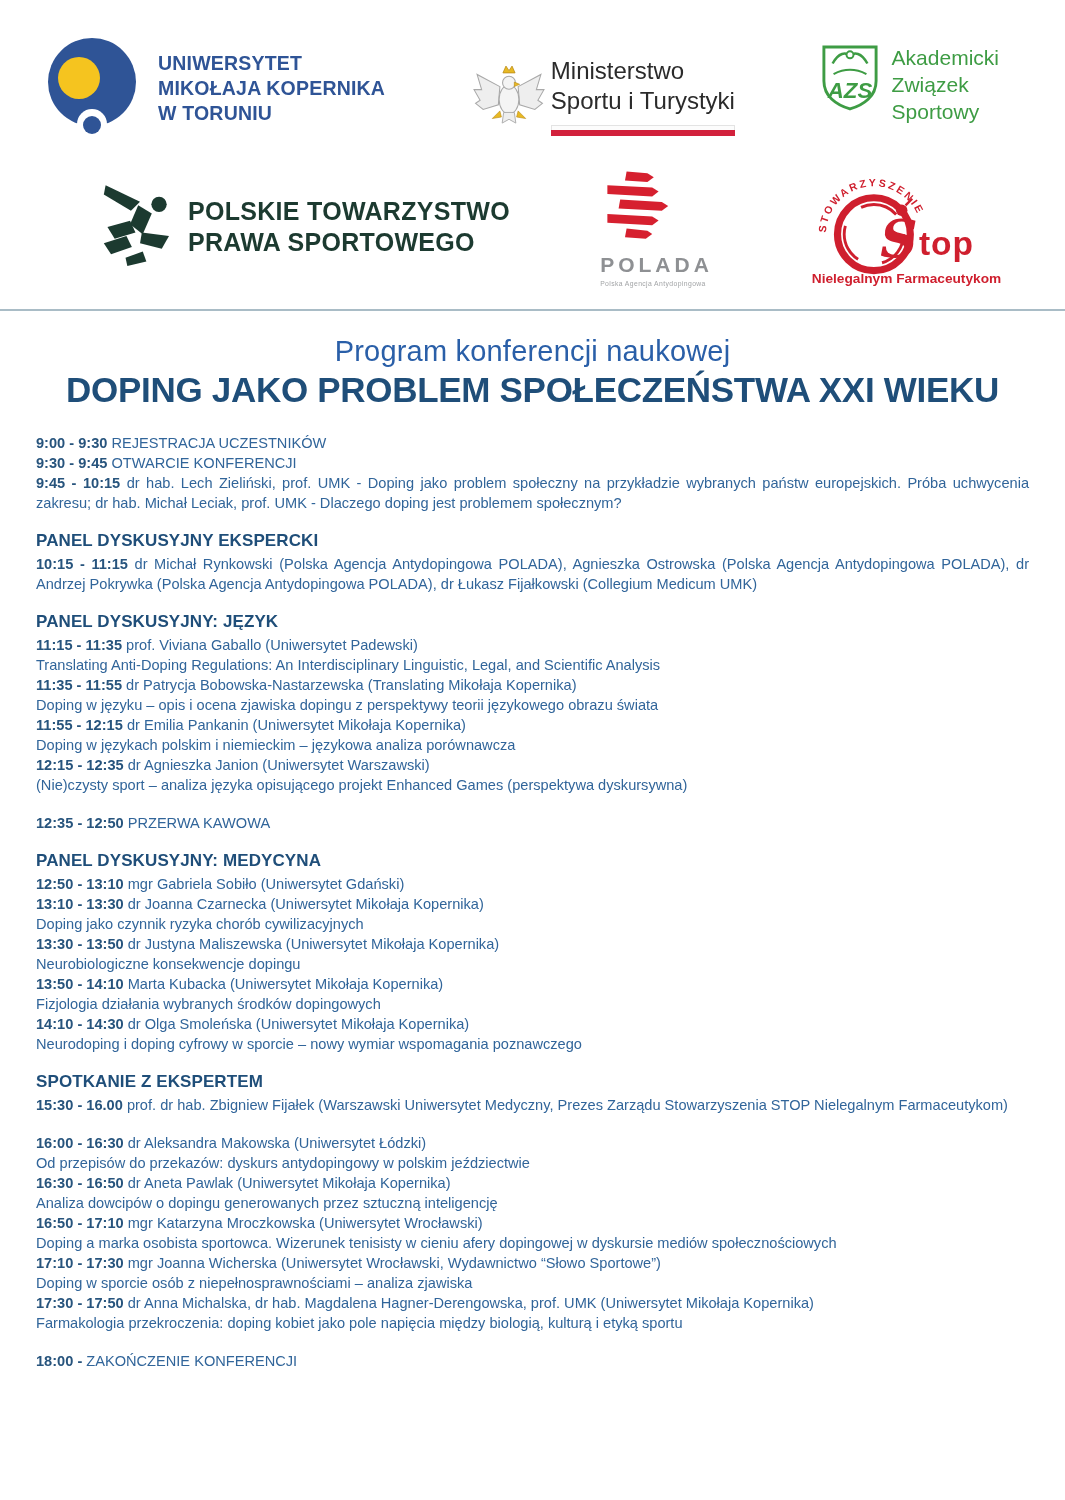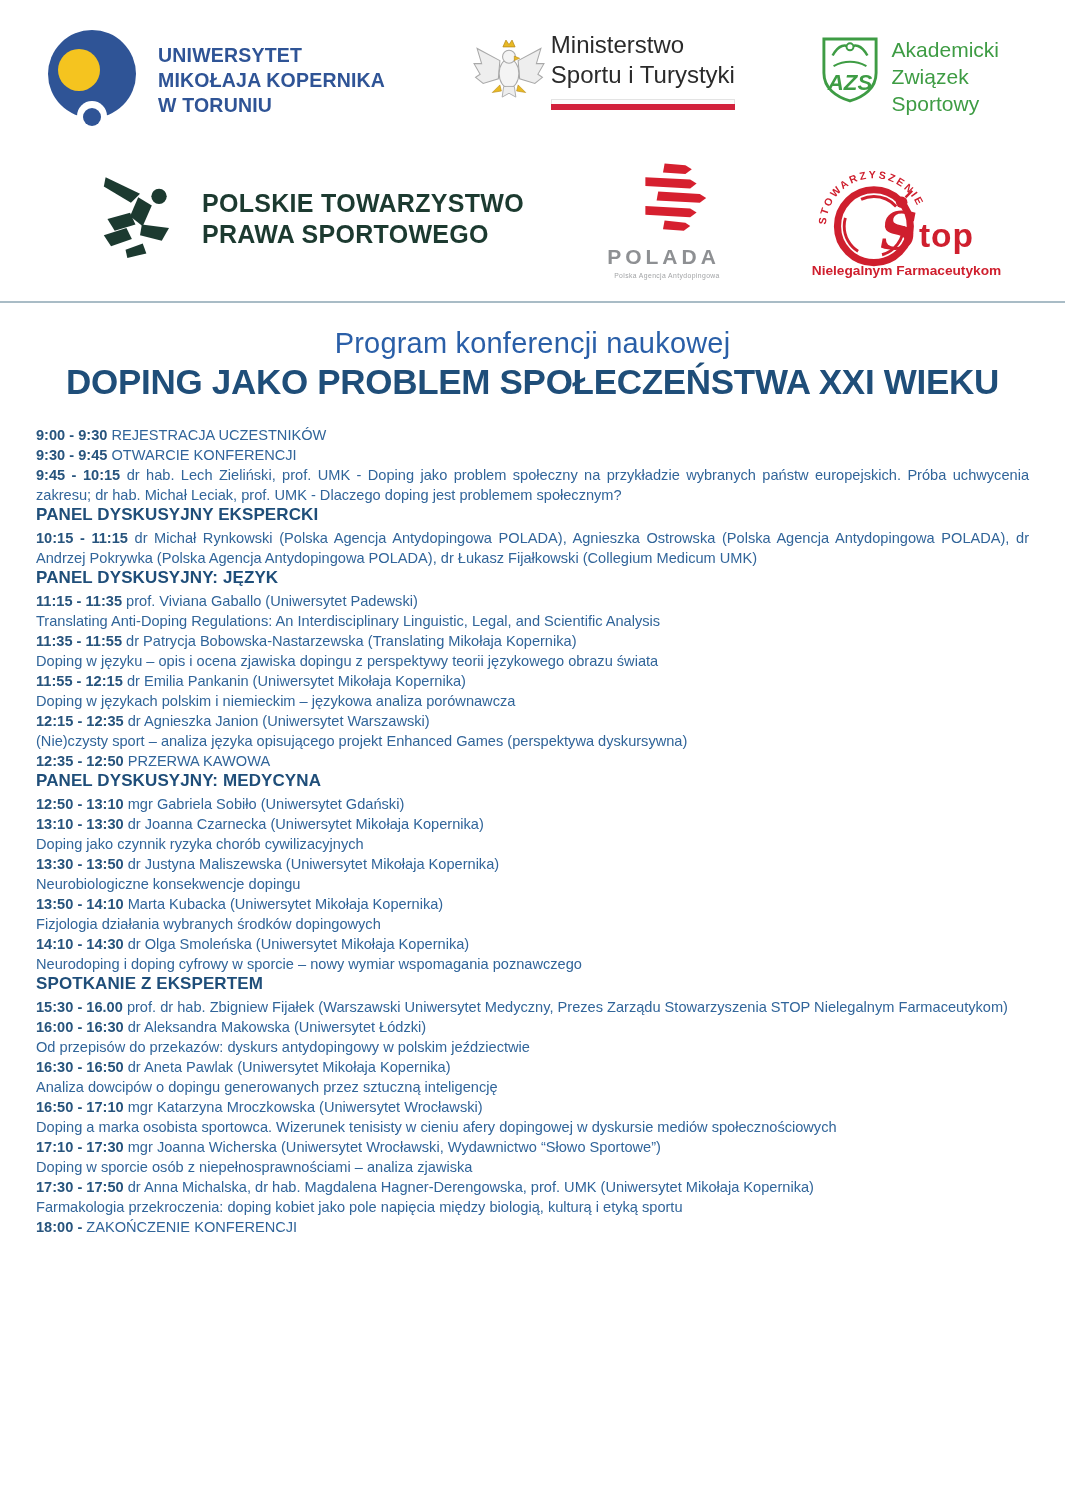--- a/index.html
+++ b/index.html
@@ -6,7 +6,7 @@
   .page{position:relative;width:1065px;height:1500px;background:#fff;overflow:hidden;
         font-family:"Liberation Sans",sans-serif;}
   
-  .row1{display:flex;justify-content:space-between;align-items:flex-start;padding:28px 66px 0 42px;}
+  .row1{display:flex;justify-content:space-between;align-items:flex-start;padding:36px 66px 0 42px;}
   .row2{display:flex;justify-content:space-between;align-items:center;padding:26px 56px 0 102px;}
   .logo{display:flex;}
   .umk{gap:16px;align-items:center;}

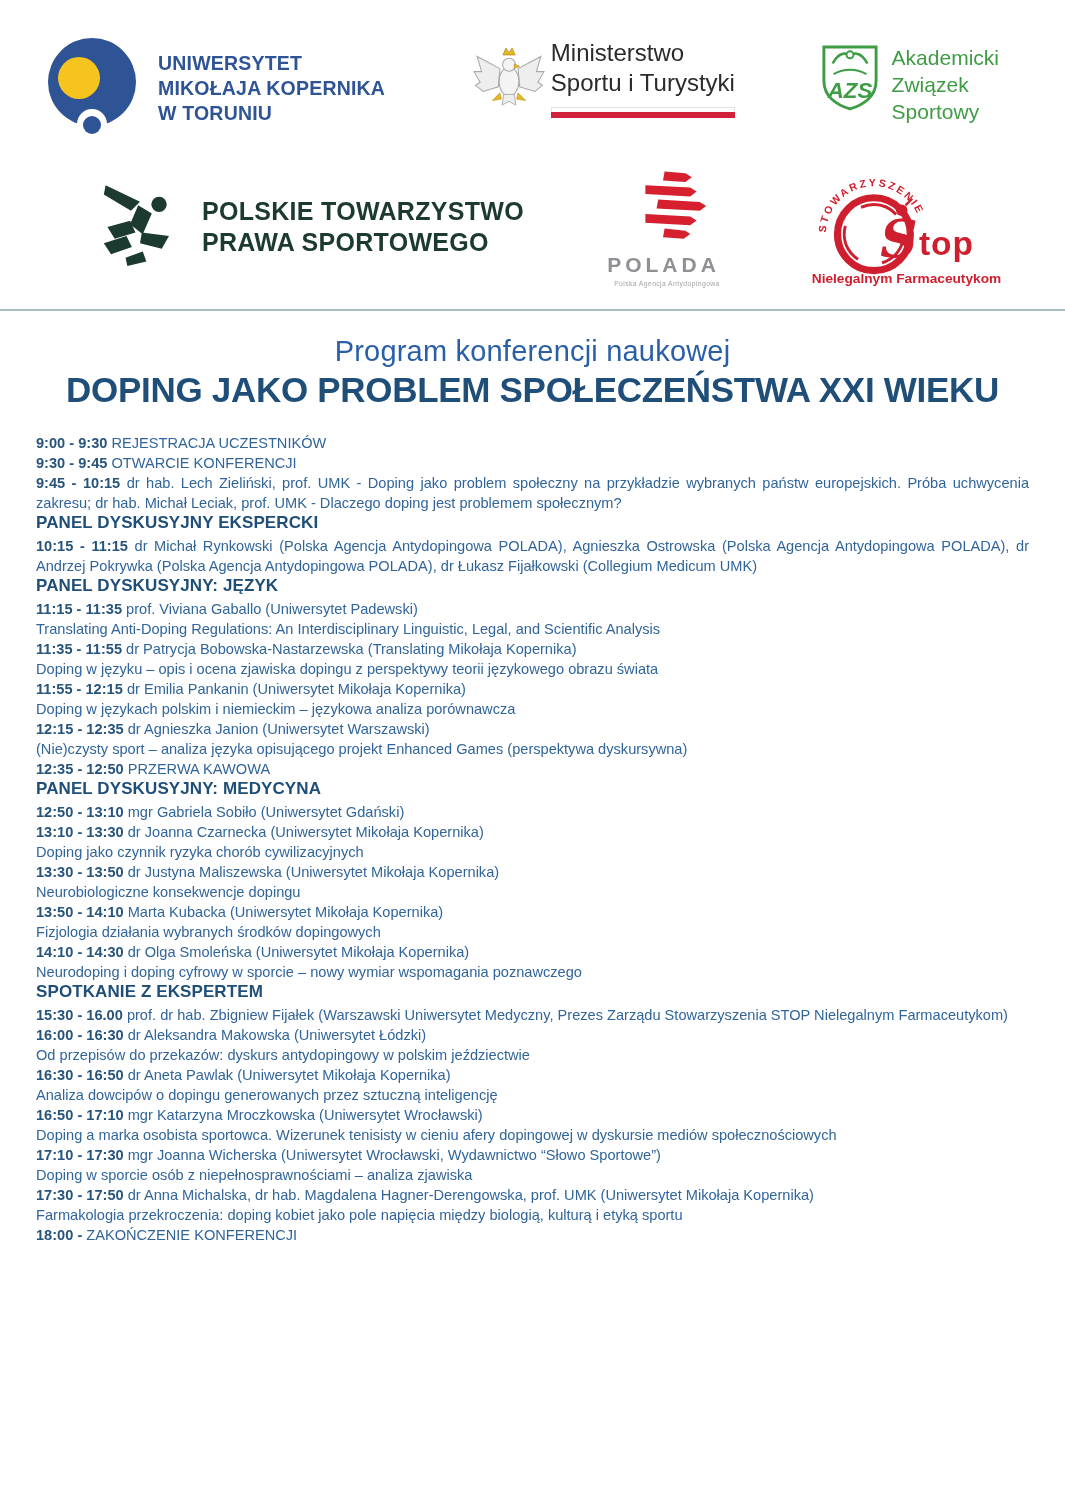--- a/index.html
+++ b/index.html
@@ -12,7 +12,7 @@
   .umk{gap:16px;align-items:center;}
   .umk svg{width:100px;height:104px;}
   .umk-text{display:flex;flex-direction:column;color:#2f5496;font-weight:bold;font-size:19.5px;line-height:25px;letter-spacing:.2px;}
-  .ministry{gap:4px;align-items:flex-start;margin-top:2px;}
+  .ministry{gap:4px;align-items:flex-start;margin-top:20px;}
   .ministry svg{width:76px;height:84px;}
   .min-right{display:flex;flex-direction:column;}
   .min-text{color:#2b2b2b;font-size:24px;line-height:30px;}

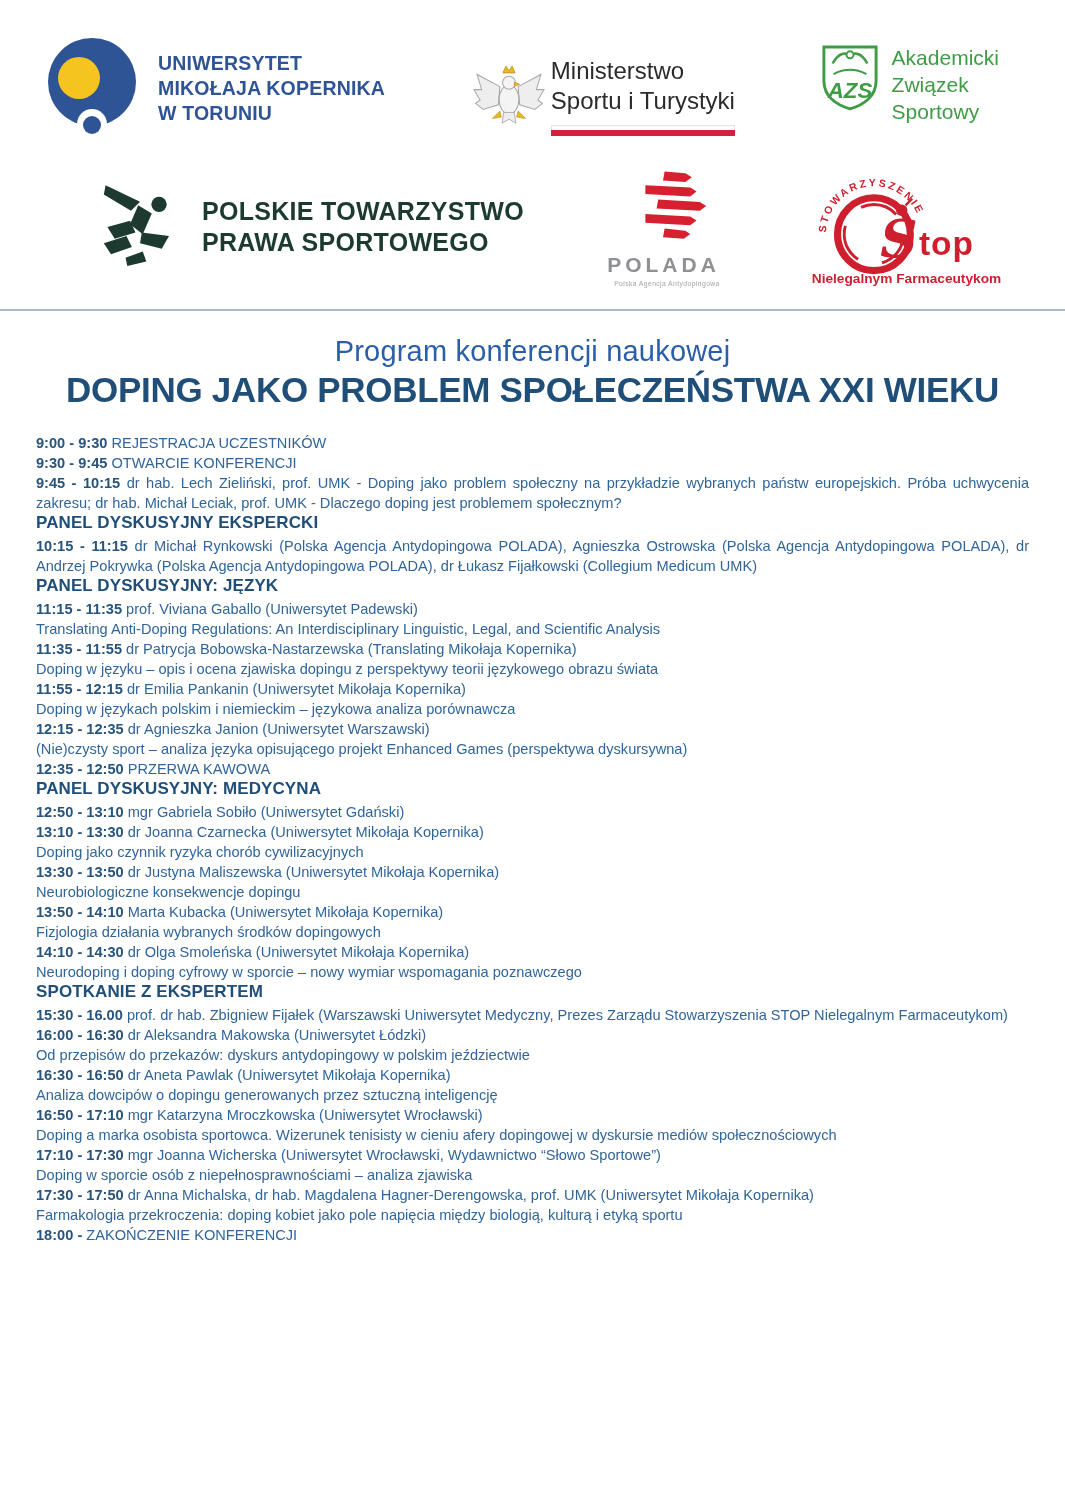--- a/index.html
+++ b/index.html
@@ -22,7 +22,7 @@
   .azs{gap:13px;align-items:flex-start;margin-top:8px;}
   .azs svg{width:58px;height:68px;}
   .azs-text{display:flex;flex-direction:column;color:#3e9c44;font-size:21px;line-height:27px;}
-  .ptps{align-items:center;gap:14px;}
+  .ptps{align-items:center;}
   .ptps svg{width:86px;height:94px;}
   .ptps-text{display:flex;flex-direction:column;color:#1c3a30;font-weight:bold;font-size:25px;line-height:31px;letter-spacing:.3px;}
   .polada{flex-direction:column;align-items:flex-end;margin-top:4px;}

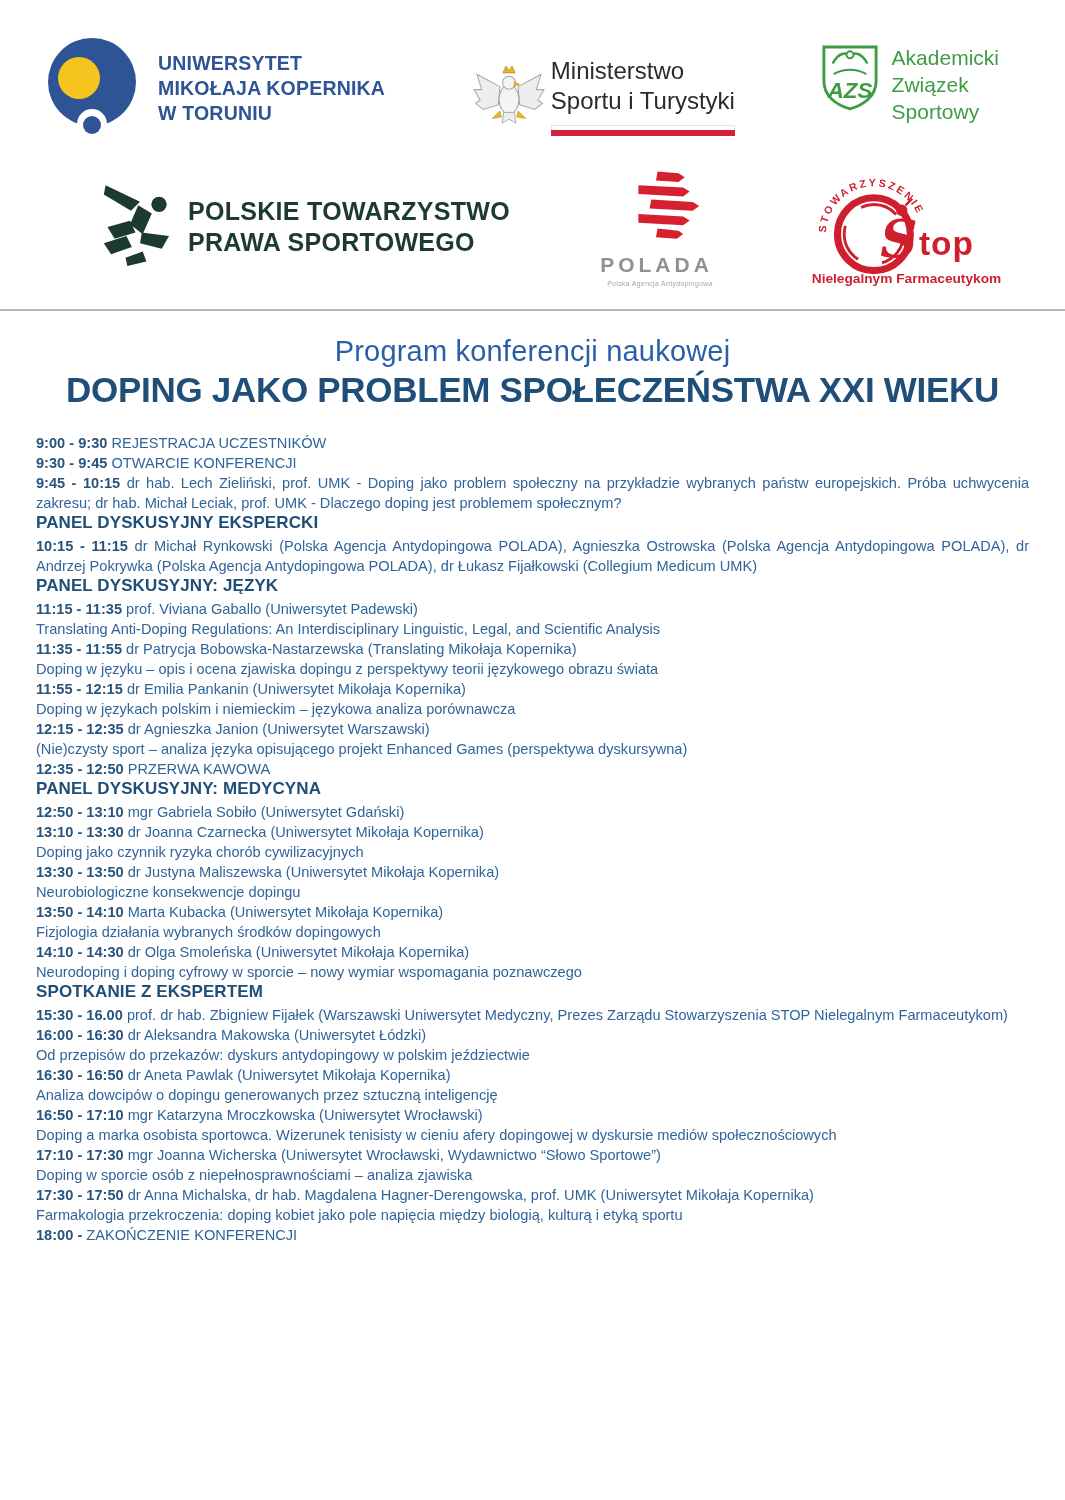--- a/index.html
+++ b/index.html
@@ -25,7 +25,7 @@
   .ptps{align-items:center;}
   .ptps svg{width:86px;height:94px;}
   .ptps-text{display:flex;flex-direction:column;color:#1c3a30;font-weight:bold;font-size:25px;line-height:31px;letter-spacing:.3px;}
-  .polada{flex-direction:column;align-items:flex-end;margin-top:4px;}
+  .polada{flex-direction:column;align-items:flex-start;margin-top:4px;}
   .polada svg{width:82px;height:72px;}
   .polada-word{color:#8e9093;font-size:21px;font-weight:bold;letter-spacing:4px;margin-top:11px;}
   .polada-sub{color:#a2a4a6;font-size:6.8px;margin-top:3px;letter-spacing:.4px;}

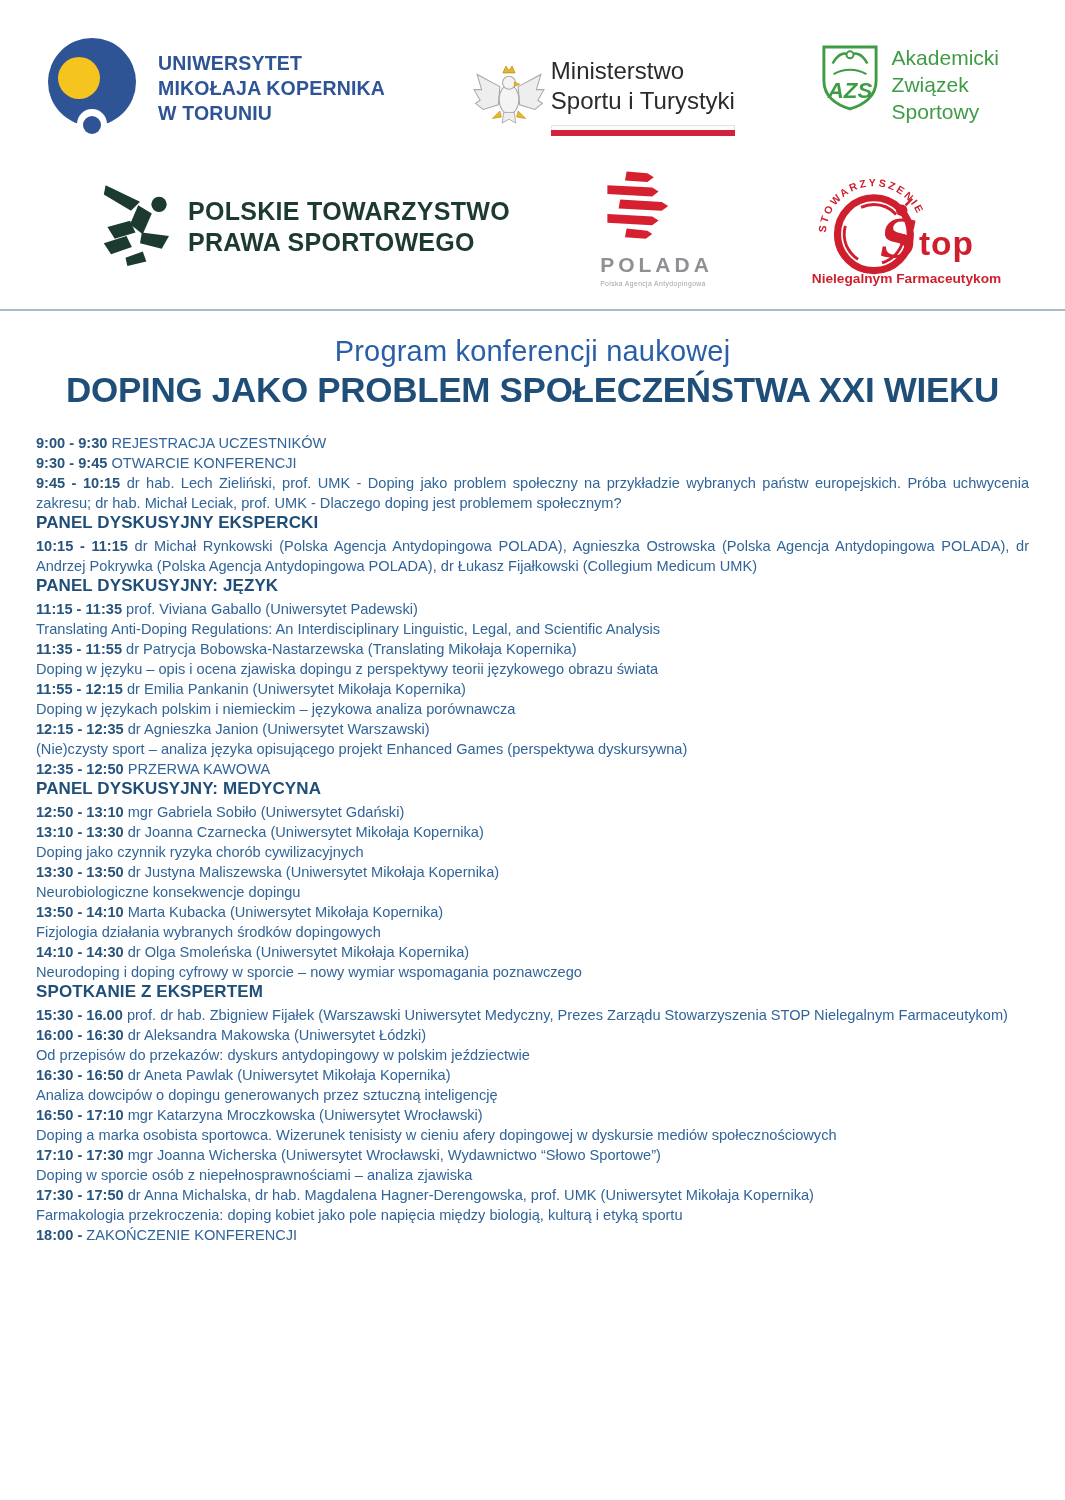--- a/index.html
+++ b/index.html
@@ -40,7 +40,7 @@
   .justify{text-align:justify;}
   strong.t{font-weight:bold;color:#27547d;}
   h3{margin:0 0 3px;font-size:17px;font-weight:bold;color:#1f4e79;letter-spacing:.1px;}
-  .block{}
+  .block{margin-top:18px;}
   .first{margin-top:0;}
 </style>
 </head>

